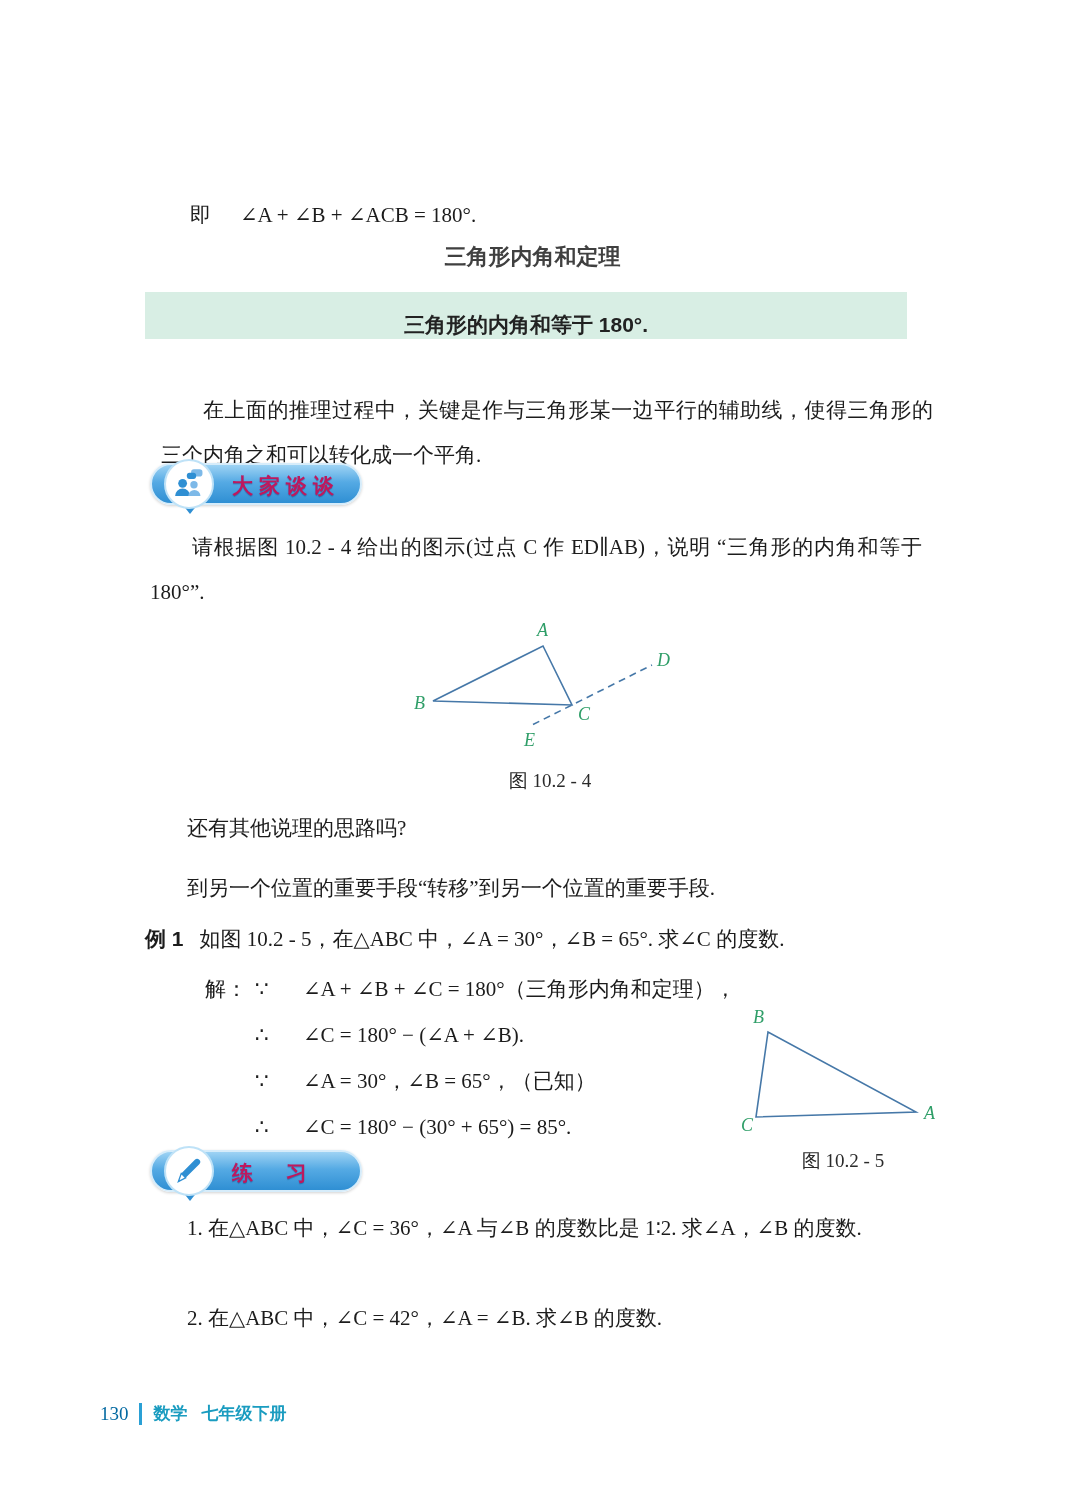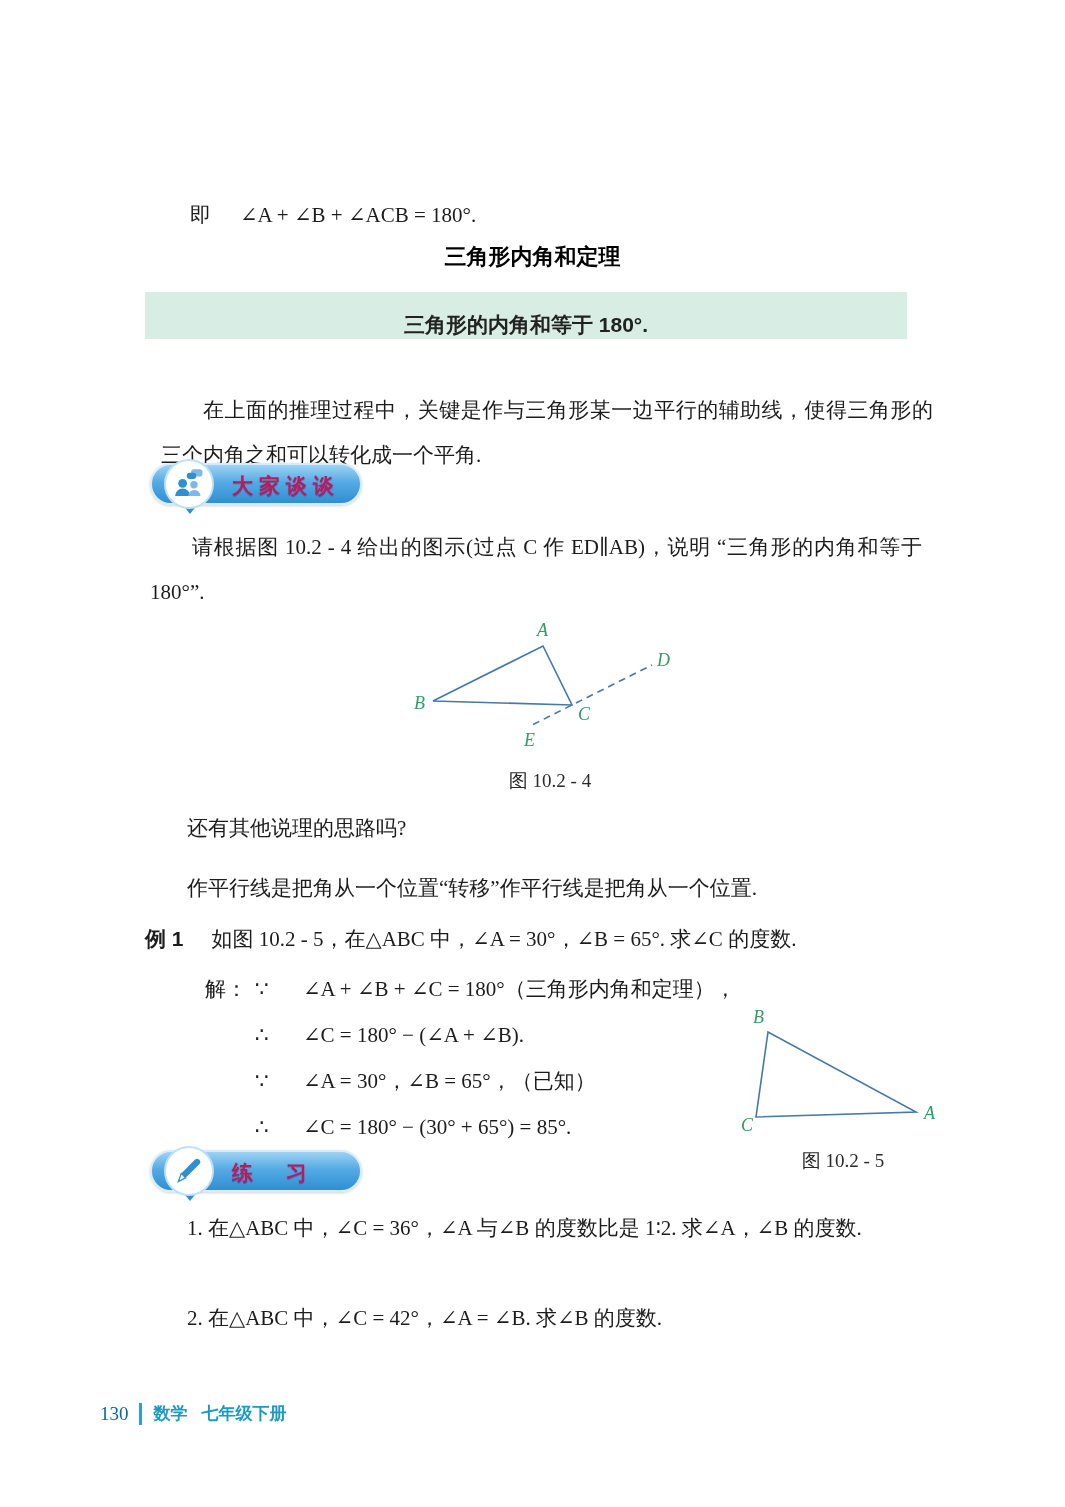--- a/index.html
+++ b/index.html
@@ -13,7 +13,7 @@
   .math-row .msym{display:inline-block; width:50px;}
   .heading{
     position:absolute; top:242px; left:0; width:100%; text-align:center;
-    font-family:"Liberation Sans","DejaVu Sans",sans-serif; font-weight:bold; font-size:22px; color:#000000;
+    font-family:"Liberation Sans","DejaVu Sans",sans-serif; font-weight:bold; font-size:22px; color:#404040;
   }
   .theorem-box{
     position:absolute; left:145px; top:292px; width:762px; height:47px;

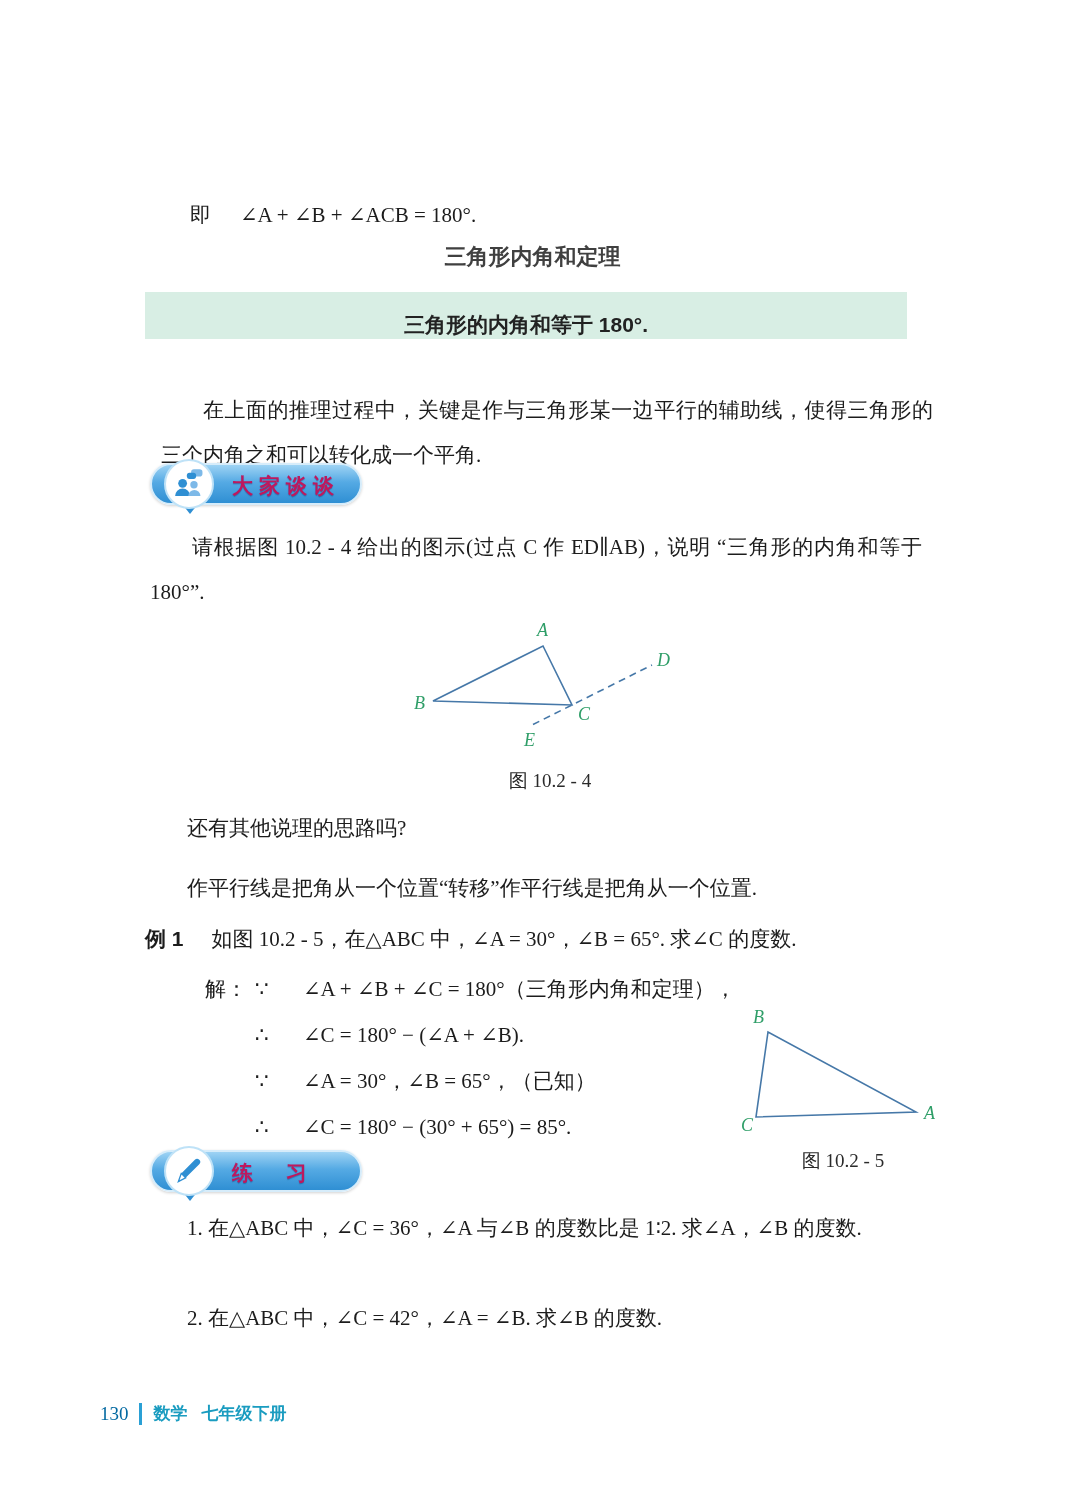--- a/index.html
+++ b/index.html
@@ -117,7 +117,7 @@
   <div class="fig-caption" style="left:400px; top:768px; width:300px;">图 10.2 - 4</div>
 
   <p class="para" style="top:806px; margin:0;">还有其他说理的思路吗?</p>
-  <p class="para" style="top:866px; margin:0;">作平行线是把角从一个位置“转移”作平行线是把角从一个位置.</p>
+  <p class="para" style="top:866px; margin:0;">到另一个位置的重要手段“转移”到另一个位置的重要手段.</p>
 
   <div class="example">
     <span class="example-label">例 1</span><span>如图 10.2 - 5，在△ABC 中，∠A = 30°，∠B = 65°. 求∠C 的度数.</span>

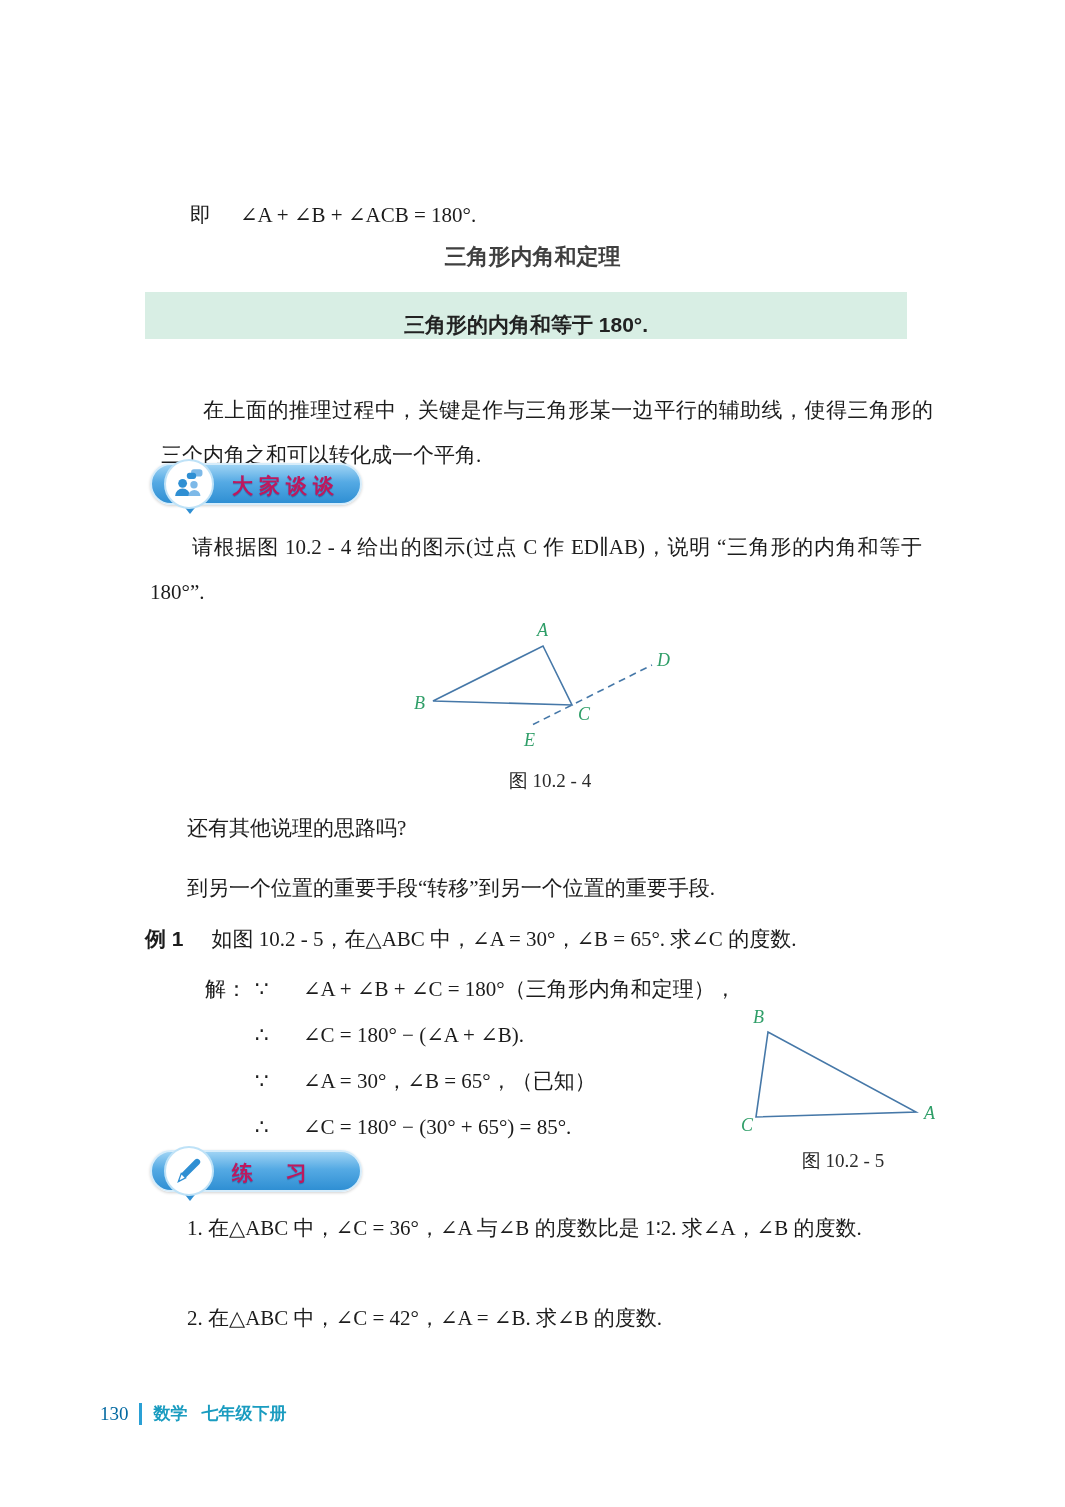--- a/index.html
+++ b/index.html
@@ -53,7 +53,7 @@
     font-size:18px; fill:#2f9e68;
   }
   .example{position:absolute; left:145px; top:925px; font-size:21px; white-space:nowrap;}
-  .example-label{font-family:"Liberation Sans","DejaVu Sans",sans-serif; font-weight:bold; margin-right:28px;}
+  .example-label{font-family:"Liberation Sans","DejaVu Sans",sans-serif; font-weight:bold; margin-right:16px;}
   .solution{position:absolute; left:205px; top:966px;}
   .sol-row{display:flex; align-items:center; height:46px; font-size:21px; white-space:nowrap;}
   .sol-jie{display:inline-block; width:50px;}

